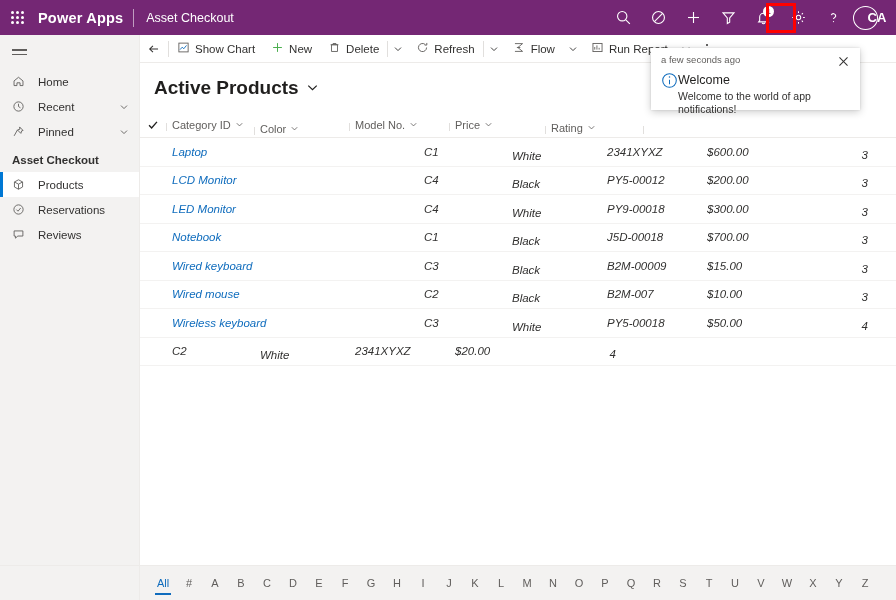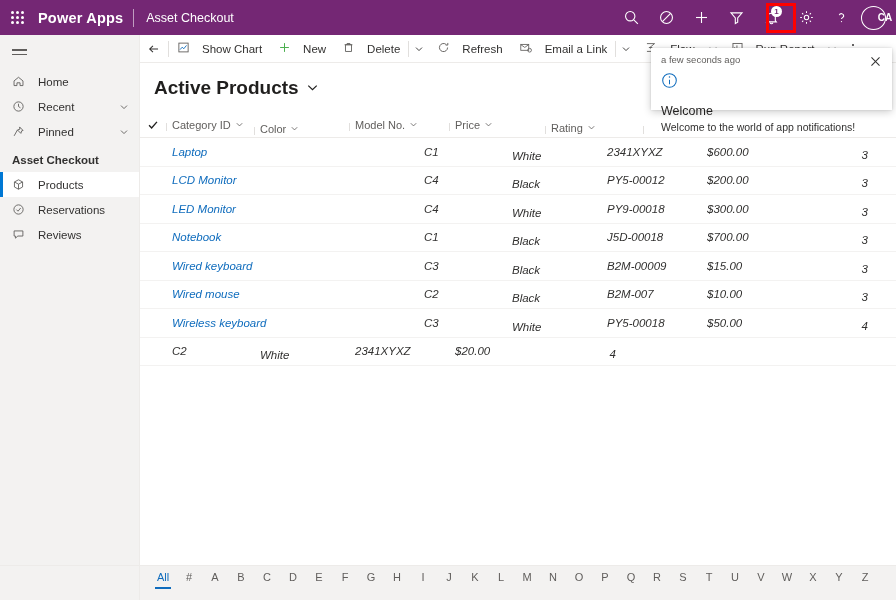--- a/index.html
+++ b/index.html
@@ -67,8 +67,8 @@
     width: 24px; height: 24px; border-radius: 50%;
     border: 1px solid #ffffff;
     display: flex; align-items: center; justify-content: center;
-    font-size: 10px; font-weight: bold; color: #ffffff;
-    margin-right: 10px; margin-left: 2px; cursor: pointer; padding-left: 23px;
+    font-size: 13px; font-weight: bold; color: #ffffff;
+    margin-right: 18px; margin-left: 2px; cursor: pointer; padding-left: 23px;
   }
 
   

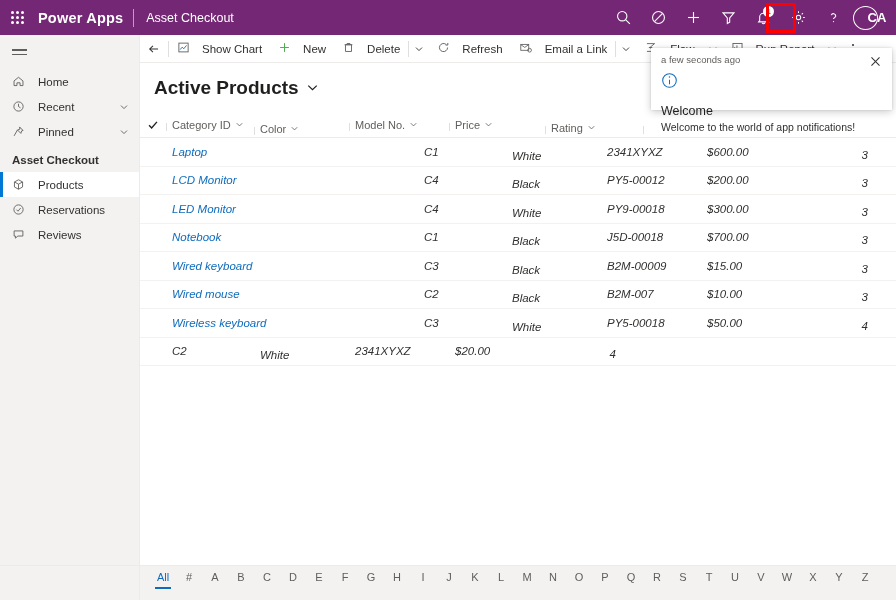--- a/index.html
+++ b/index.html
@@ -123,7 +123,7 @@
   }
   .cmd-sep-v { width: 1px; height: 16px; background: #e1dfdd; flex: none; }
   .cmdbtn {
-    height: 28px; display: flex; align-items: center; gap: 12px;
+    height: 28px; display: flex; align-items: center; gap: 5px;
     padding: 0 8px; cursor: pointer; flex: none;
   }
   .cmdbtn .lbl { white-space: nowrap; }

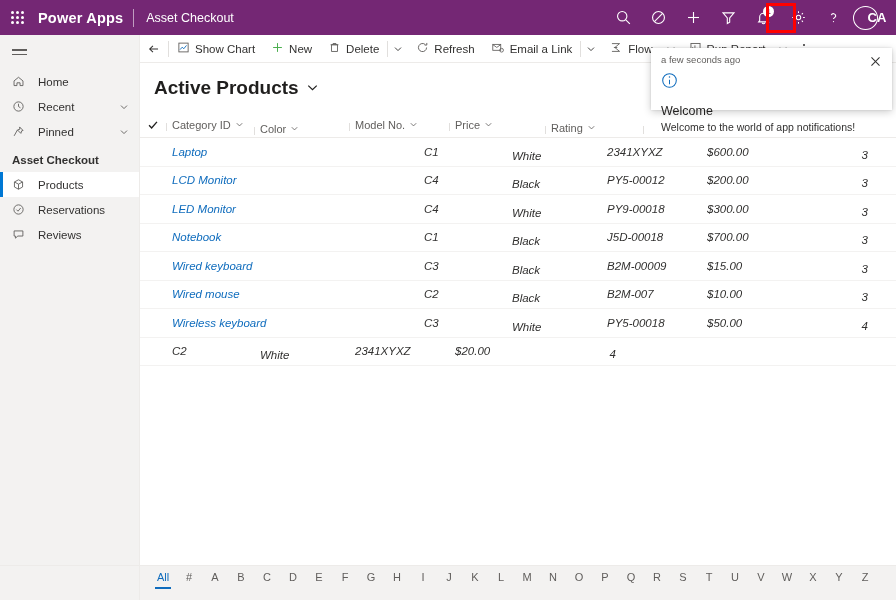--- a/index.html
+++ b/index.html
@@ -440,16 +440,6 @@
       <span class="lbl">Refresh</span>
     </div>
 
-    <div class="cmdbtn">
-      <span>
-        <svg width="14" height="13" viewBox="0 0 18 16" fill="none" stroke="#605e5c" stroke-width="1.1">
-          <rect x="2.3" y="4" width="10.2" height="7.6"></rect>
-            <path d="M2.3 4.3l5.1 3.6 5.1-3.6"></path>
-          <circle cx="13.6" cy="11.5" r="2.4"></circle>
-        </svg>
-      </span>
-      <span class="lbl">Email a Link</span>
-    </div>
 
     <div class="cmd-sep-v"></div>
     <div class="cmd-chev">

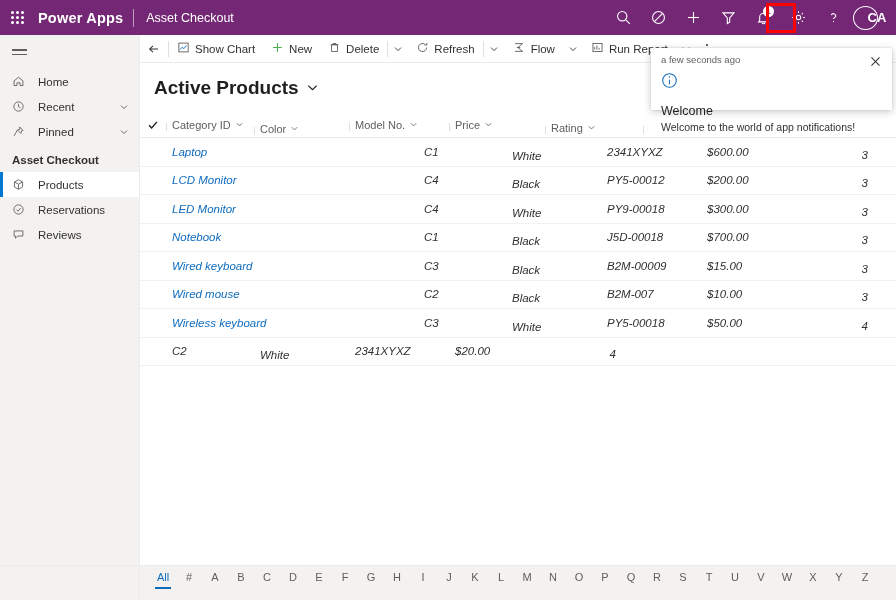--- a/index.html
+++ b/index.html
@@ -218,7 +218,7 @@
   
   .notif {
     position: absolute; left: 651px; top: 48px;
-    width: 241px; height: 62px;
+    width: 209px; height: 62px;
     background: #ffffff;
     box-shadow: 0 2px 8px rgba(0,0,0,.20), 0 0 2px rgba(0,0,0,.12);
     z-index: 50;

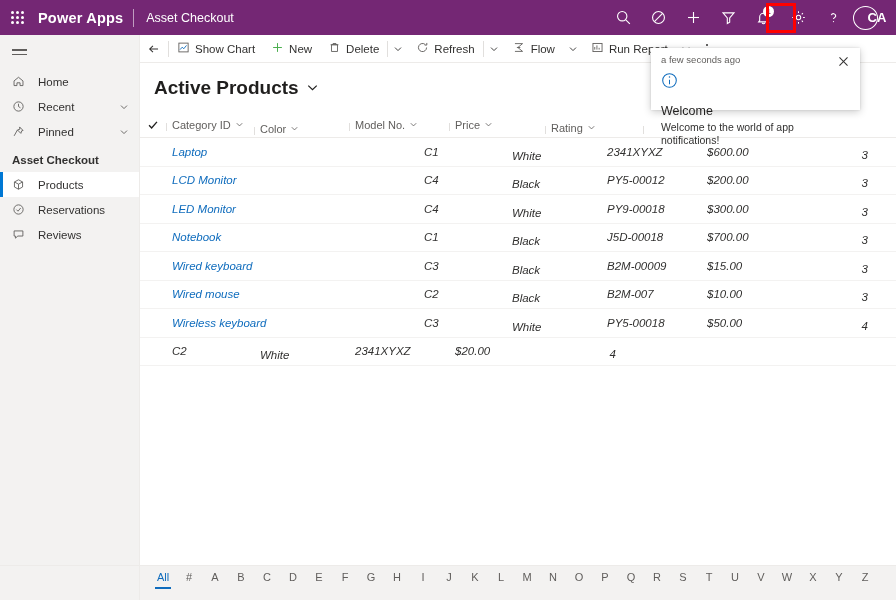--- a/index.html
+++ b/index.html
@@ -230,7 +230,7 @@
     margin-left: auto; cursor: pointer; color: #323130;
     width: 14px; height: 14px; display: flex; align-items: center; justify-content: center;
   }
-  .notif-body { display: flex; gap: 8px; padding-top: 2px; flex-direction: column; }
+  .notif-body { display: flex; padding-top: 2px; }
   .notif-icon { flex: none; color: #0f6cbd; padding-top: 2px; }
   .notif-title { font-size: 12.5px; color: #201f1e; line-height: 15px; }
   .notif-text { font-size: 10.5px; color: #323130; padding-top: 2px; line-height: 13px; }

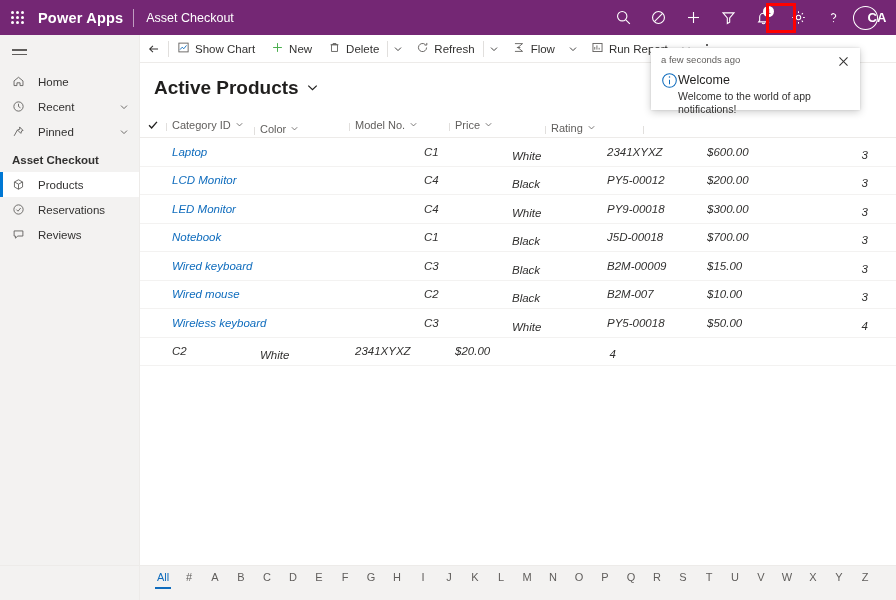--- a/index.html
+++ b/index.html
@@ -194,7 +194,7 @@
     width: 756px; height: 35px;
     background: #f3f2f1;
     border-top: 1px solid #edebe9;
-    display: flex; 
+    display: flex; align-items: center;
     padding-left: 10px; gap: 0;
     font-size: 11px; color: #605e5c;
   }

